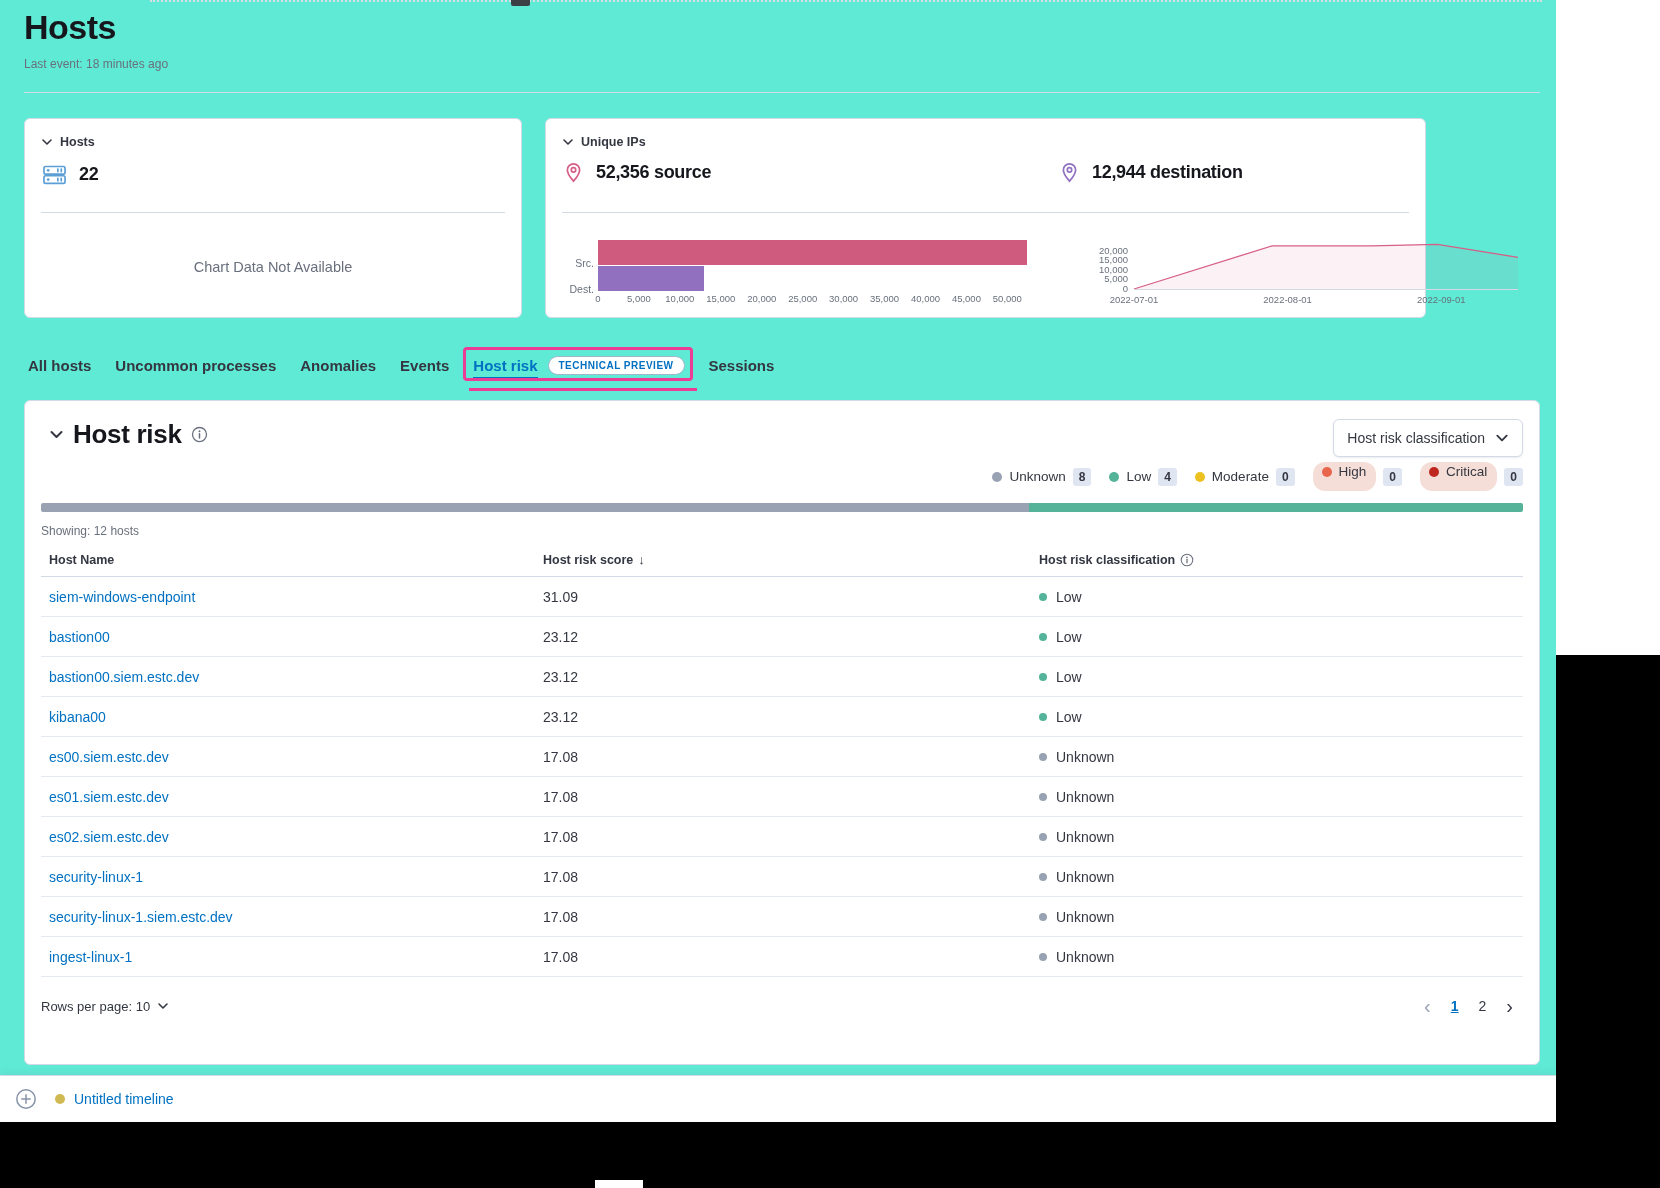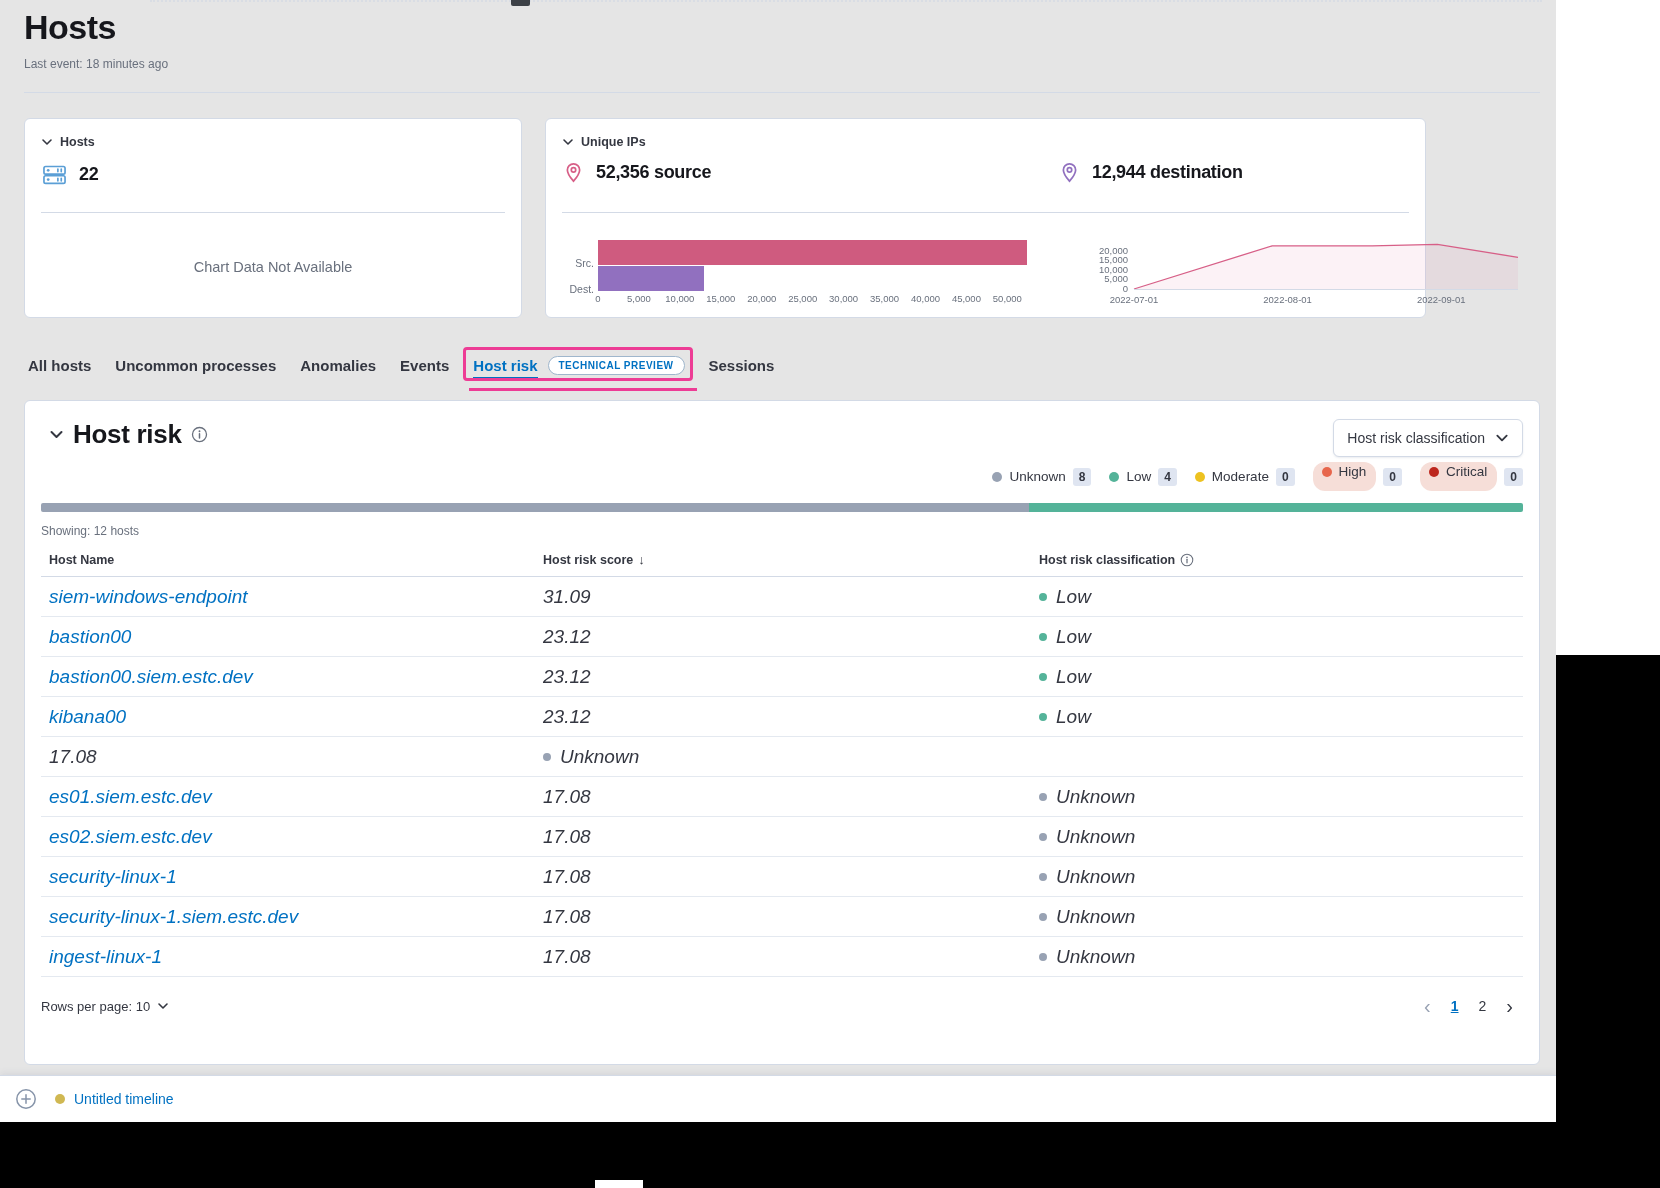--- a/index.html
+++ b/index.html
@@ -5,7 +5,7 @@
   * { margin:0; padding:0; box-sizing:border-box; }
   html,body { width:1660px; height:1188px; }
   body { background:#000; font-family:"Liberation Sans", sans-serif; position:relative; overflow:hidden; }
-  .app { position:absolute; left:0; top:0; width:1556px; height:1122px; background:#e5e5e5; overflow:hidden; }
+  .app { position:absolute; left:0; top:0; width:1556px; height:1122px; background:#5eead4; overflow:hidden; }
   .white-topright { position:absolute; left:1556px; top:0; width:104px; height:655px; background:#fff; }
   .bottom-sliver { position:absolute; left:595px; top:1180px; width:48px; height:8px; background:#fff; }
 

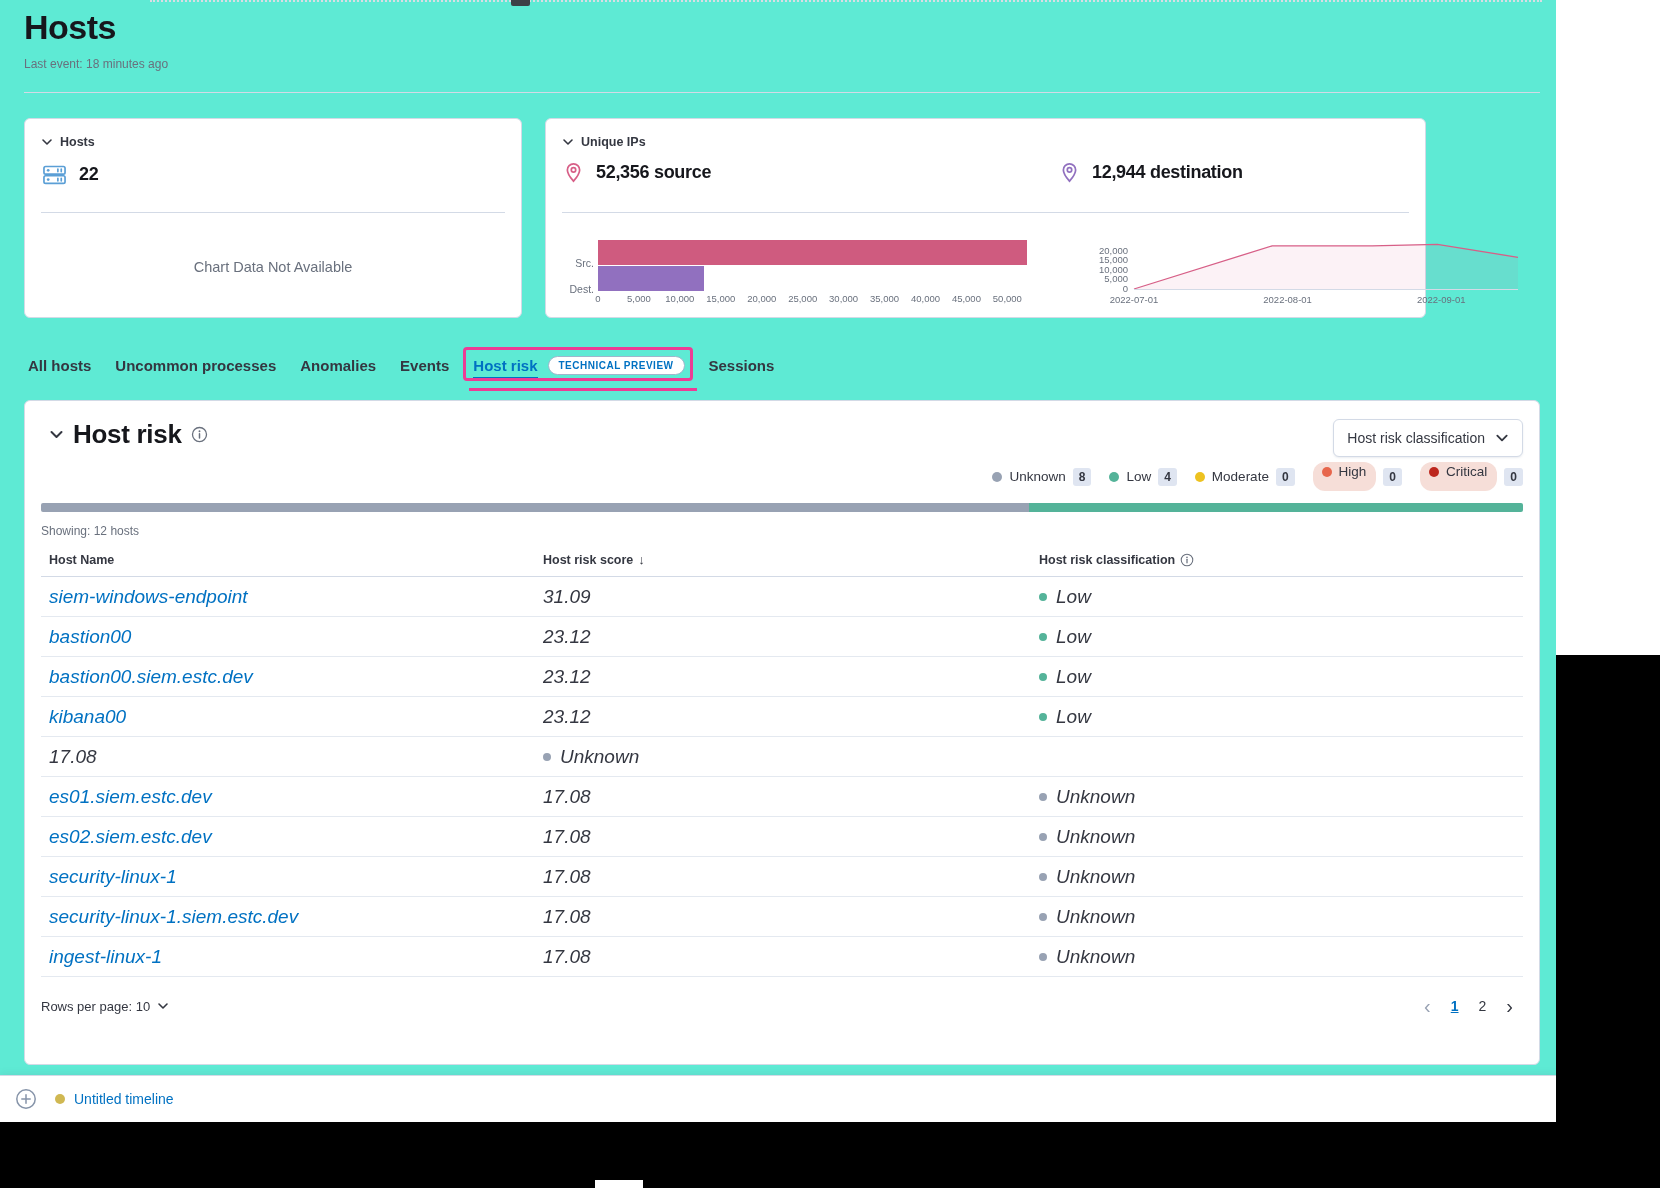--- a/index.html
+++ b/index.html
@@ -68,7 +68,7 @@
   .tbl-head { display:grid; grid-template-columns:494px 496px 1fr; border-bottom:1px solid #d3dae6; padding-bottom:9px; margin-top:12px; }
   .tbl-head .cell { padding-left:8px; font-size:12.5px; font-weight:700; color:#343741; display:flex; align-items:center; gap:5px; }
   .tbl-row { display:grid; grid-template-columns:494px 496px 1fr; height:40px; align-items:center; border-bottom:1px solid #e4e9f0; }
-  .tbl-row .cell { padding-left:8px; font-size:19px;font-style:italic; }
+  .tbl-row .cell { padding-left:8px; font-size:14px; }
   .host-link { color:#0071c2; cursor:pointer; text-decoration:none; }
   .score { color:#343741; }
   .class-cell { display:flex; align-items:center; gap:9px; color:#343741; }

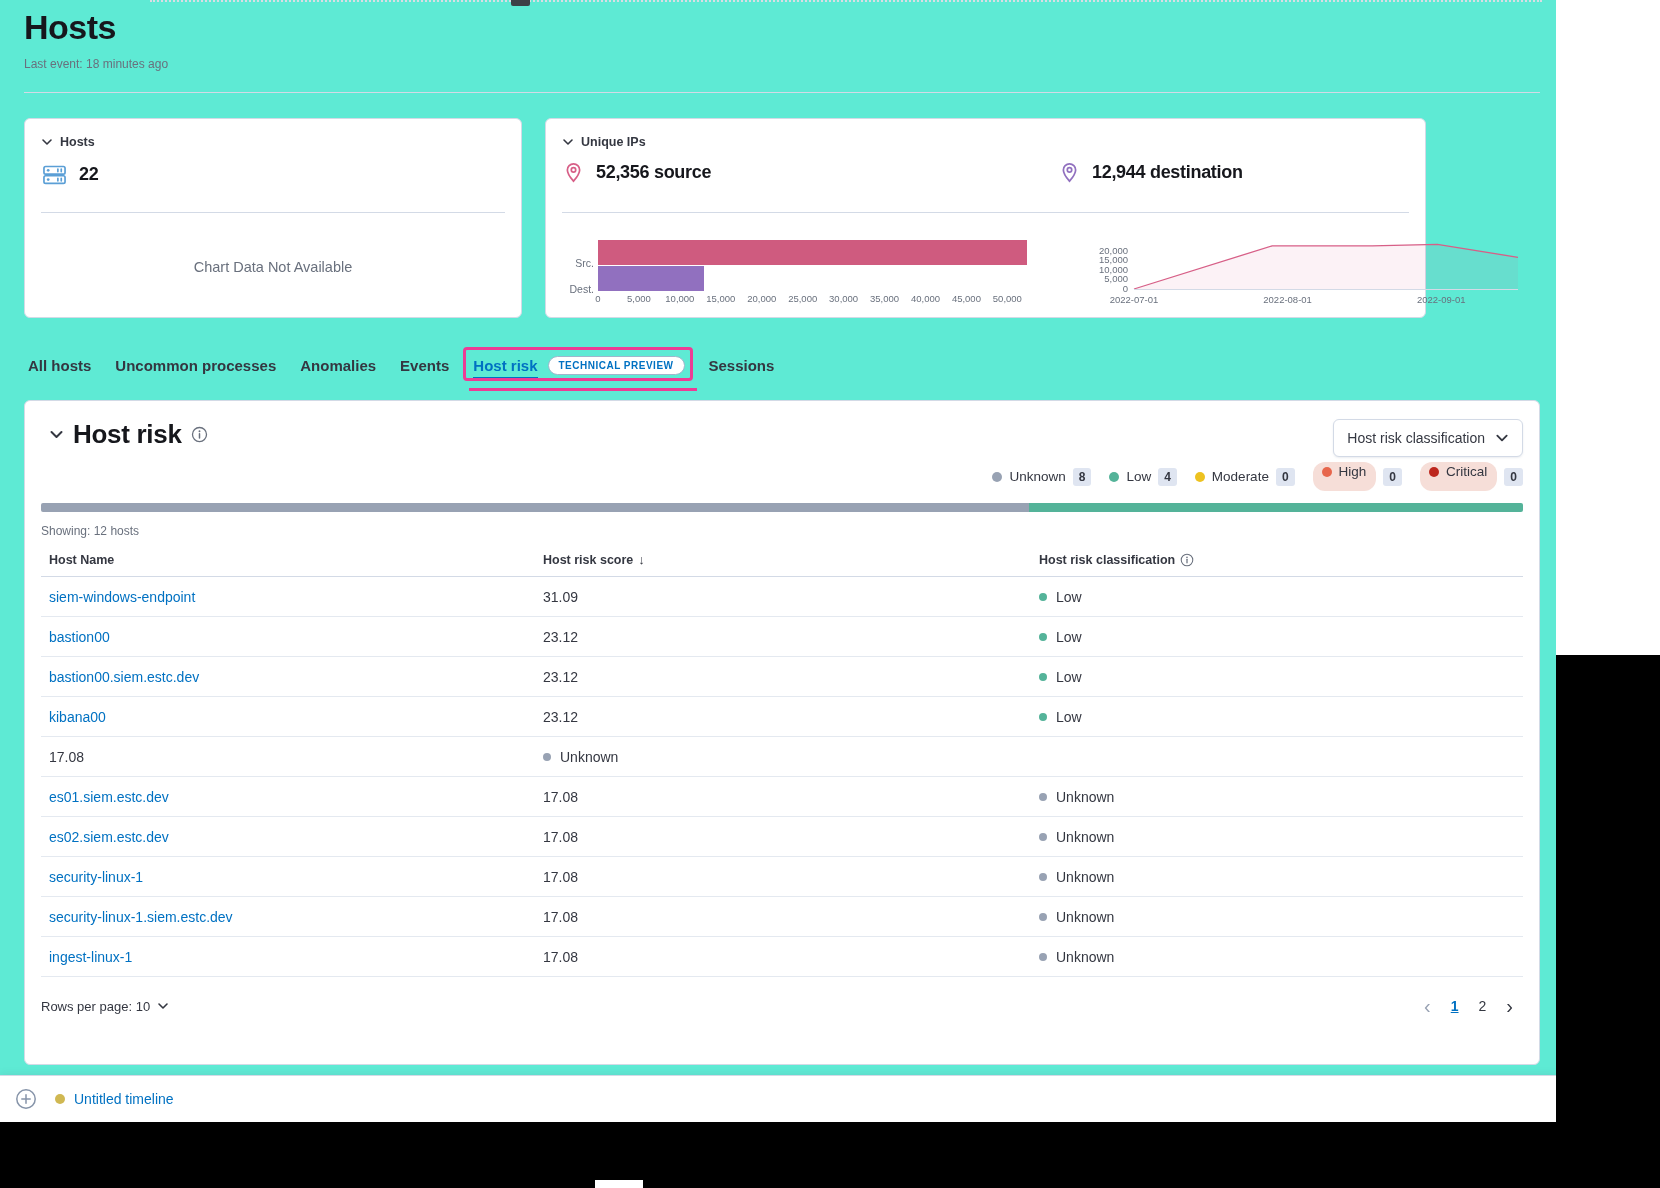--- a/index.html
+++ b/index.html
@@ -347,6 +347,7 @@
             </div>
           </div>
           <div class="tbl-row">
+            <div class="cell"><a class="host-link">es00.siem.estc.dev</a></div>
             <div class="cell score">17.08</div>
             <div class="cell class-cell">
               <span class="class-dot" style="background: rgb(152, 162, 179);"></span>

